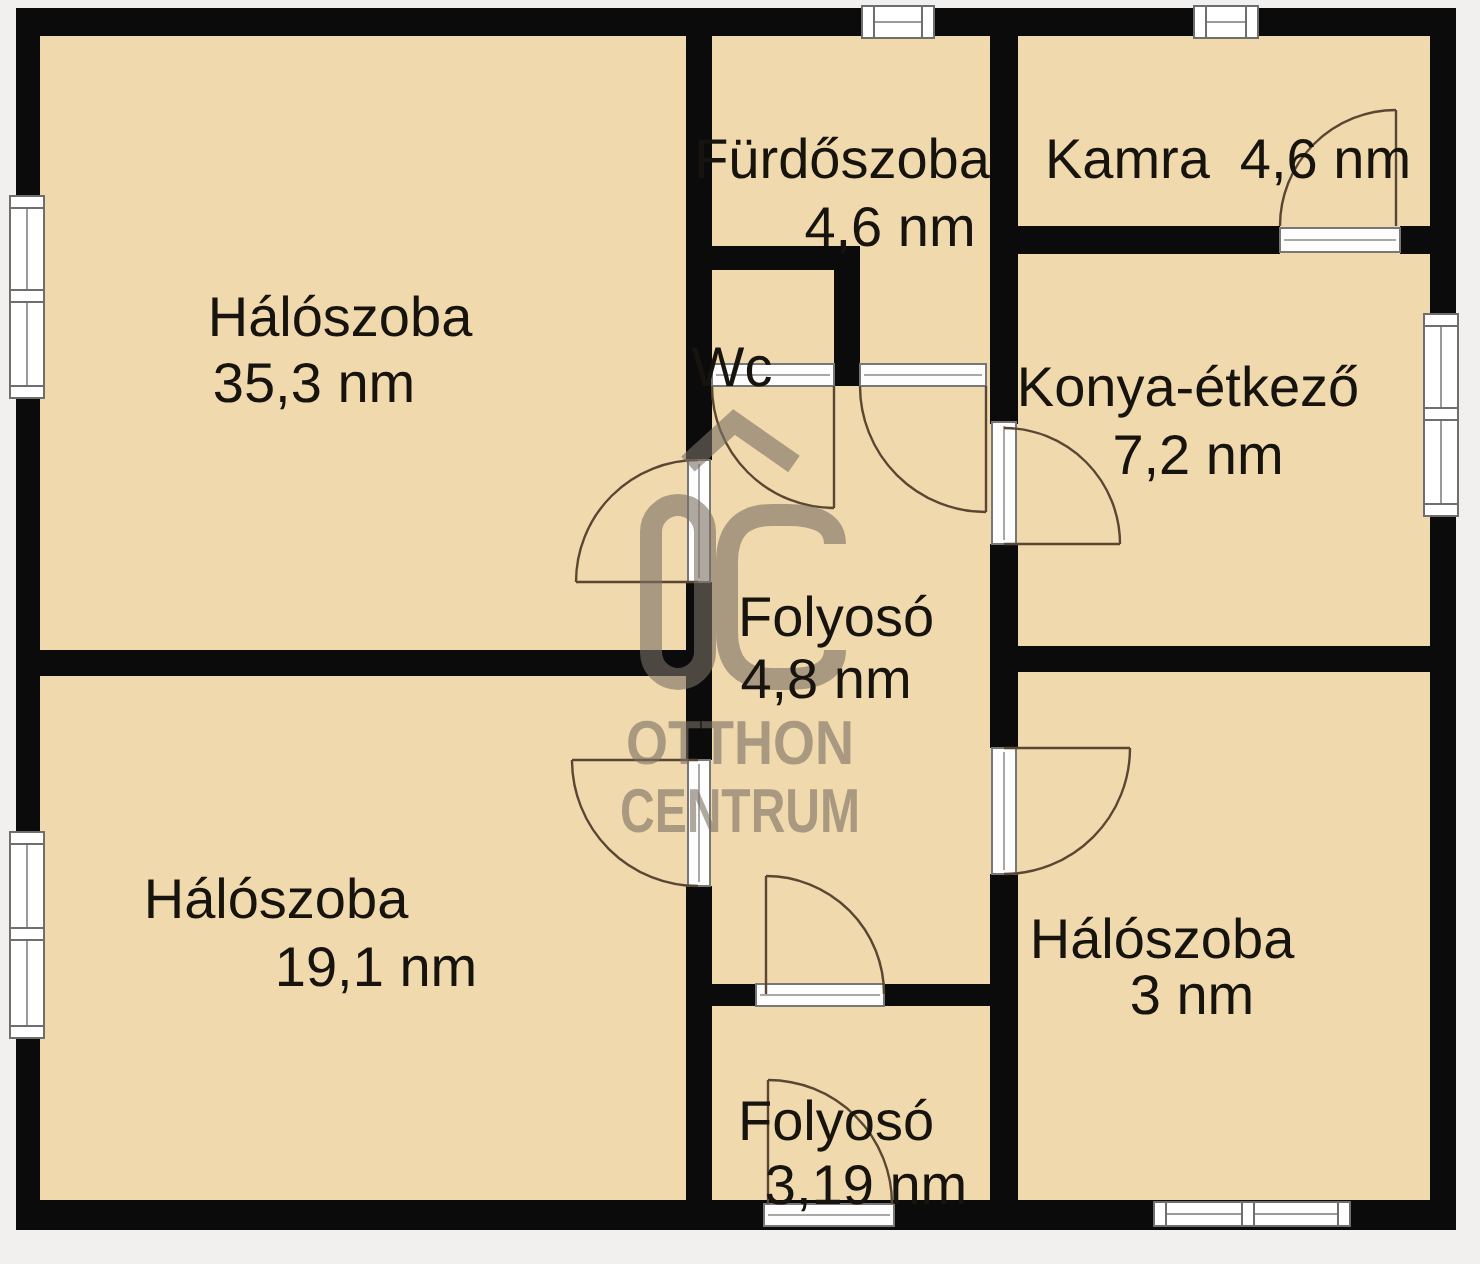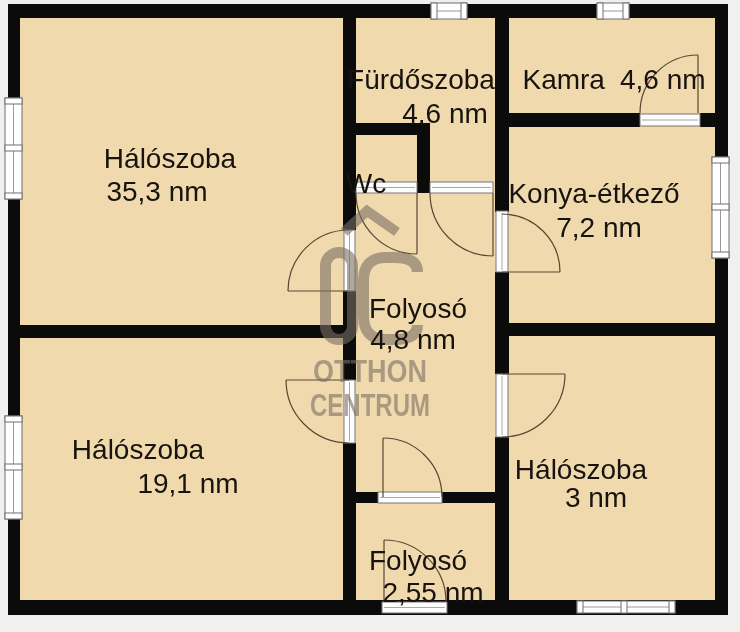--- a/index.html
+++ b/index.html
@@ -223,7 +223,7 @@
     </div>
     <div class="room-label" id="lbl-elo">
       <span class="nm">Folyosó</span>
-      <span class="ar">2,55 nm</span>
+      <span class="ar">3,19 nm</span>
     </div>
   </div>
 

